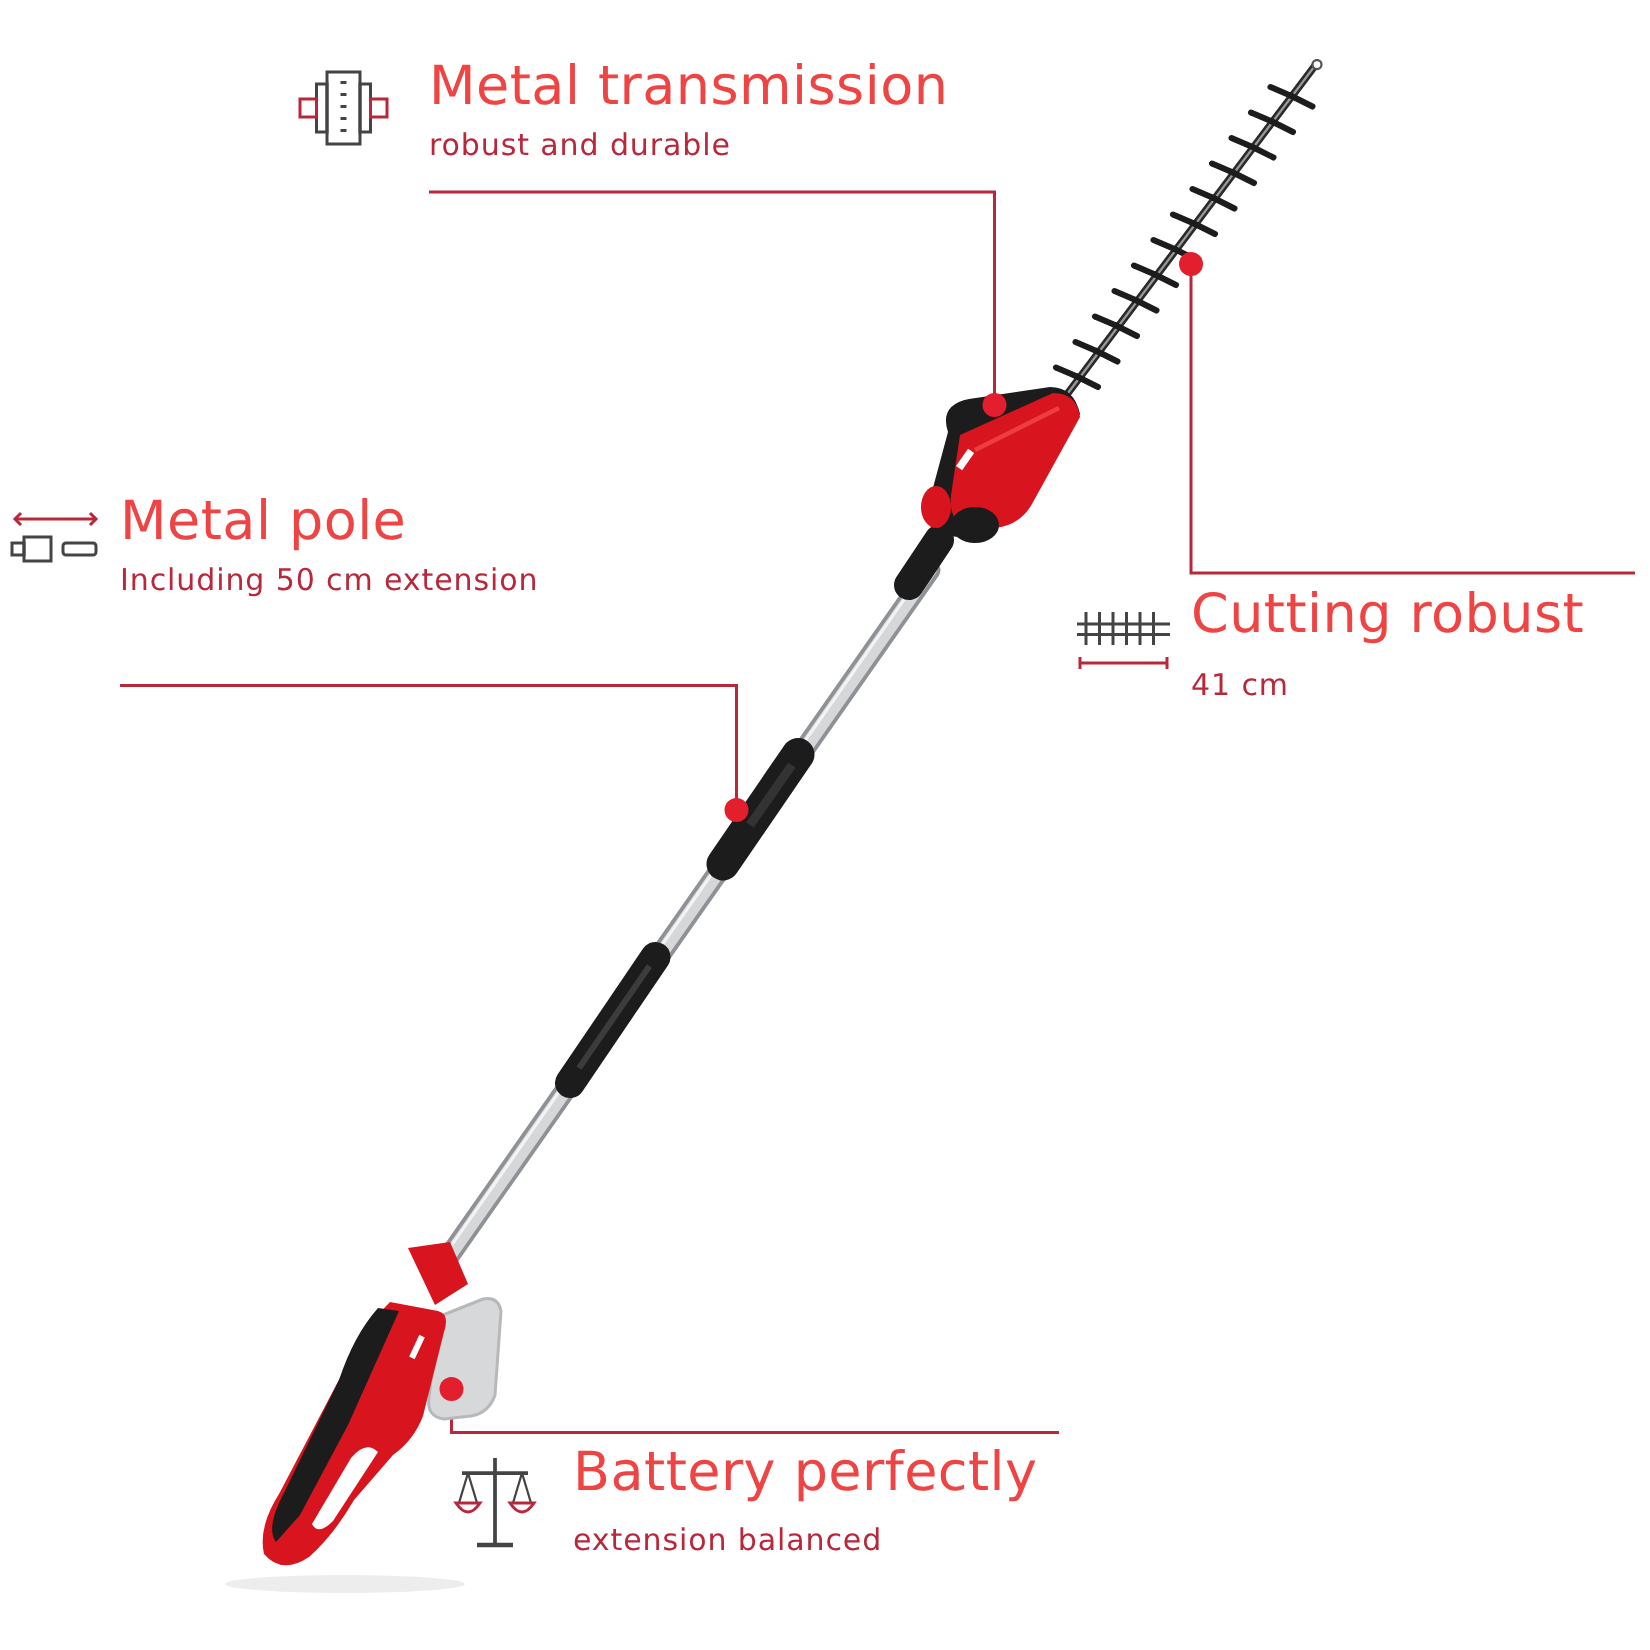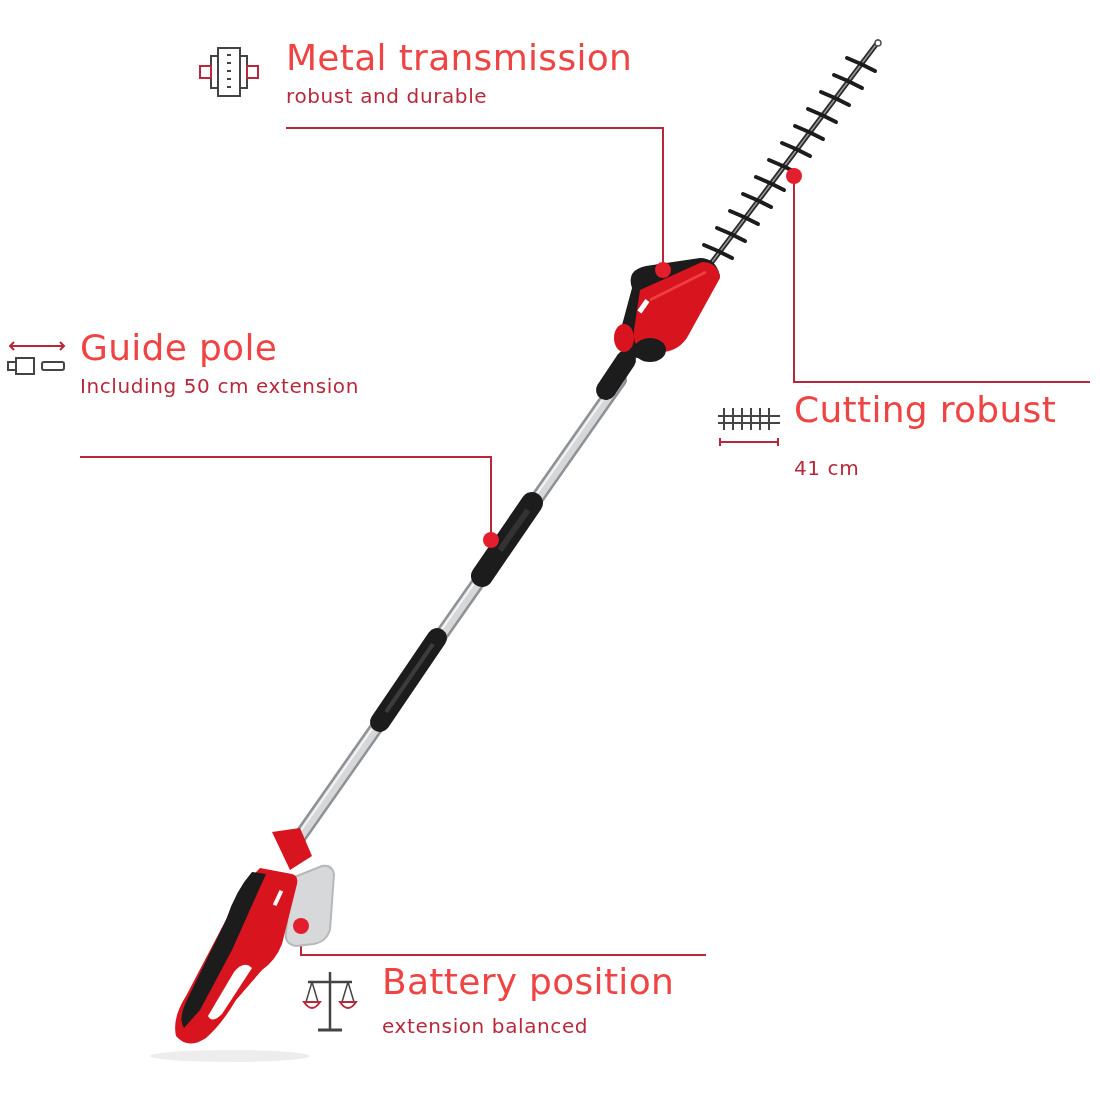--- a/index.html
+++ b/index.html
@@ -134,7 +134,7 @@
       <rect x="36" y="24" width="22" height="8" rx="2" fill="none" stroke="#444" stroke-width="2"></rect>
     </svg>
     <div style="position:absolute; left:74px; top:0;">
-      <div class="title">Guide pole</div>
+      <div class="title">Metal pole</div>
       <div class="sub">Including 50 cm extension</div>
     </div>
   </div>

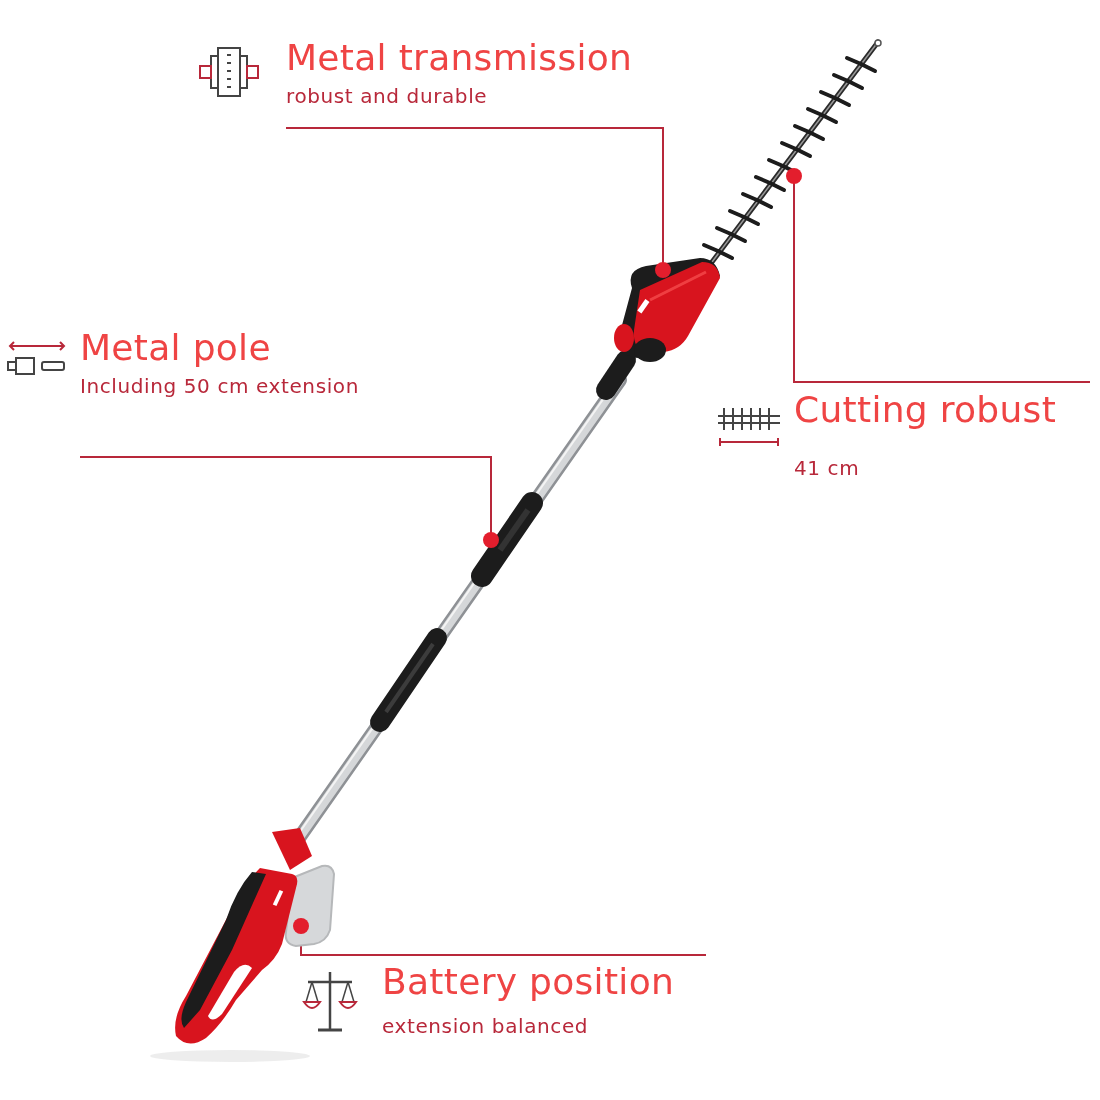--- a/index.html
+++ b/index.html
@@ -157,7 +157,7 @@
     </svg>
     <div style="position:absolute; left:78px; top:0;">
       <div class="title">Cutting robust</div>
-      <div class="sub" style="margin-top:20px;">41 cm</div>
+      <div class="sub" style="margin-top:8px;">41 cm</div>
     </div>
   </div>
 

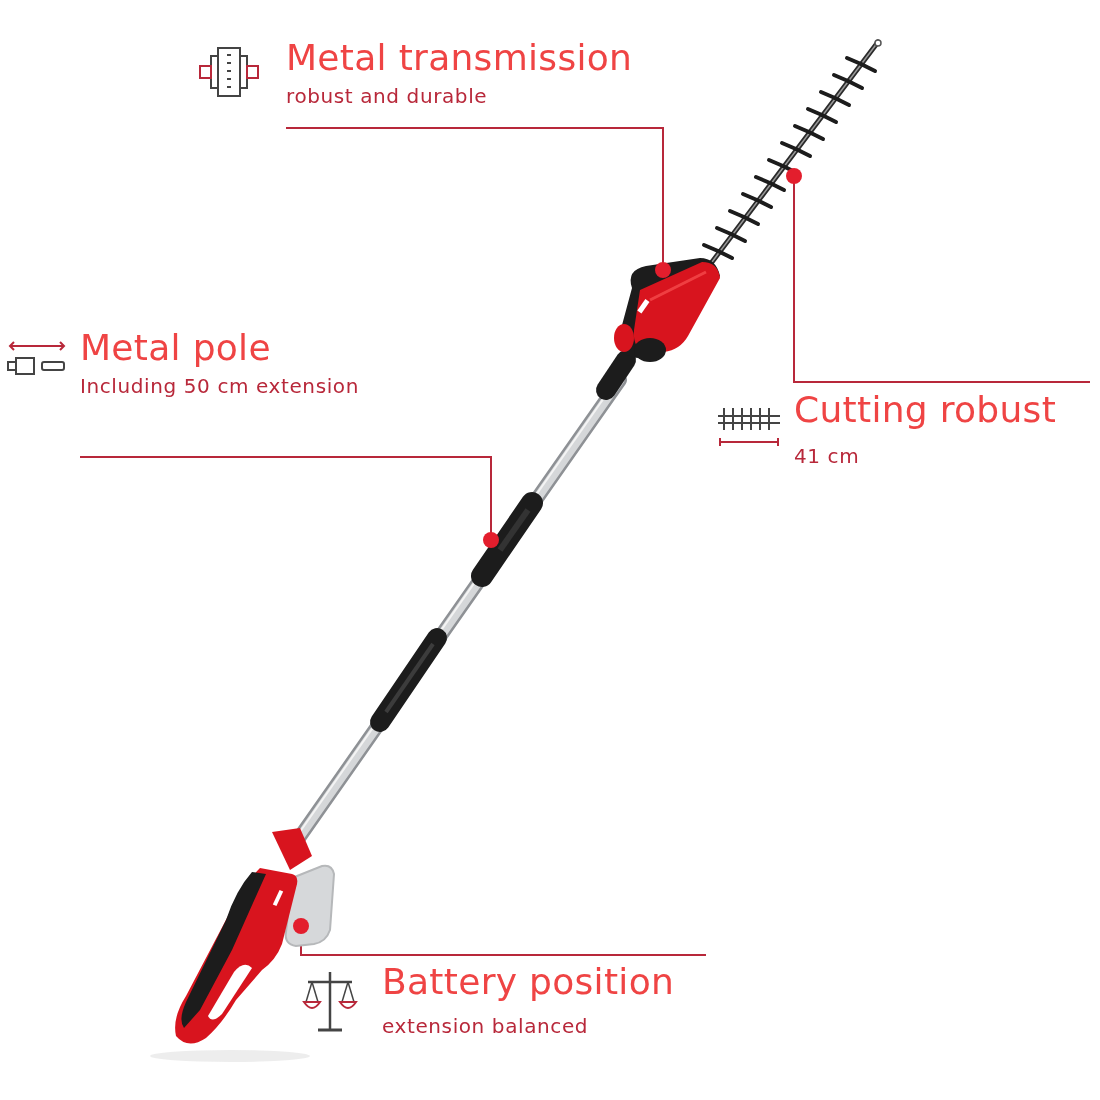--- a/index.html
+++ b/index.html
@@ -174,7 +174,7 @@
       <path d="M40,34 Q48,46 56,34 Z" fill="none" stroke="#b8283a" stroke-width="2"></path>
     </svg>
     <div style="position:absolute; left:82px; top:0;">
-      <div class="title">Battery position</div>
+      <div class="title">Battery perfectly</div>
       <div class="sub" style="margin-top:6px;">extension balanced</div>
     </div>
   </div>

